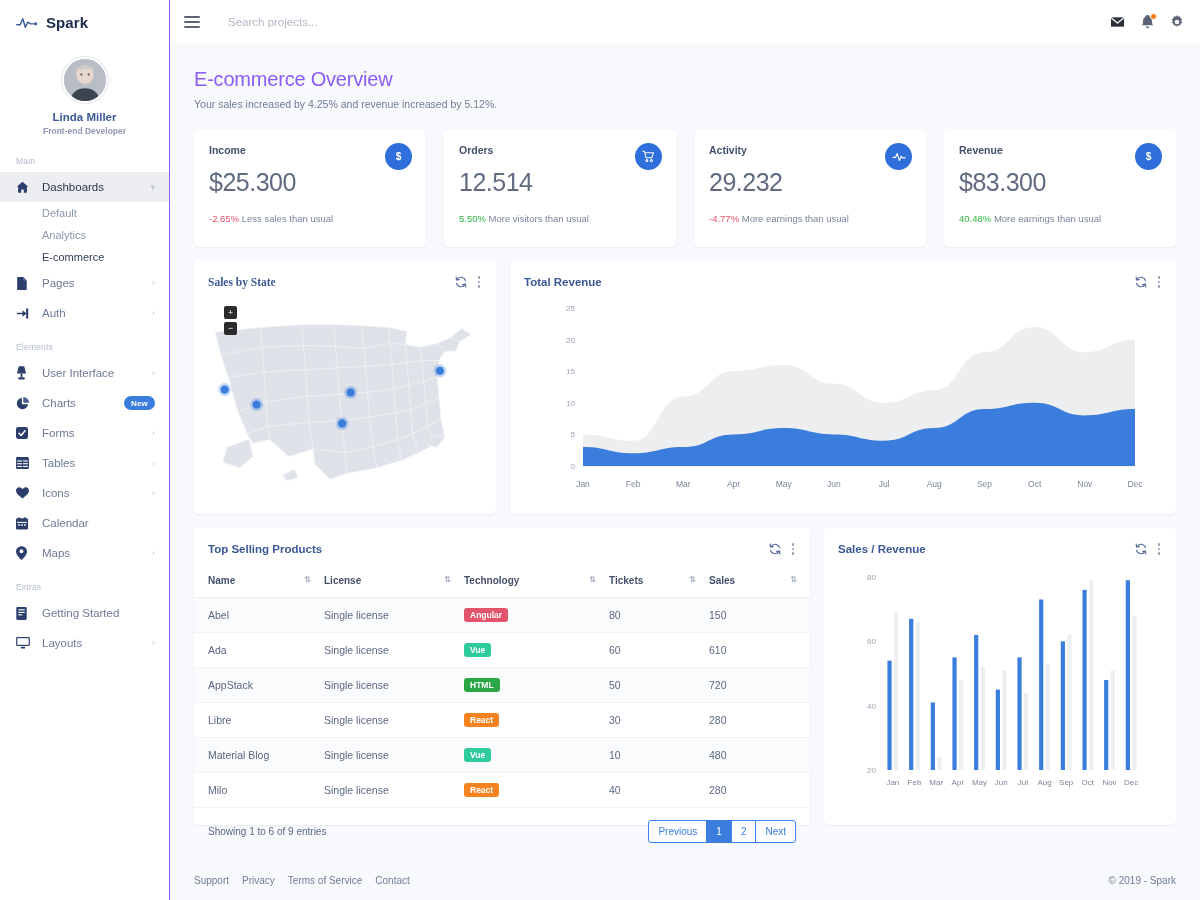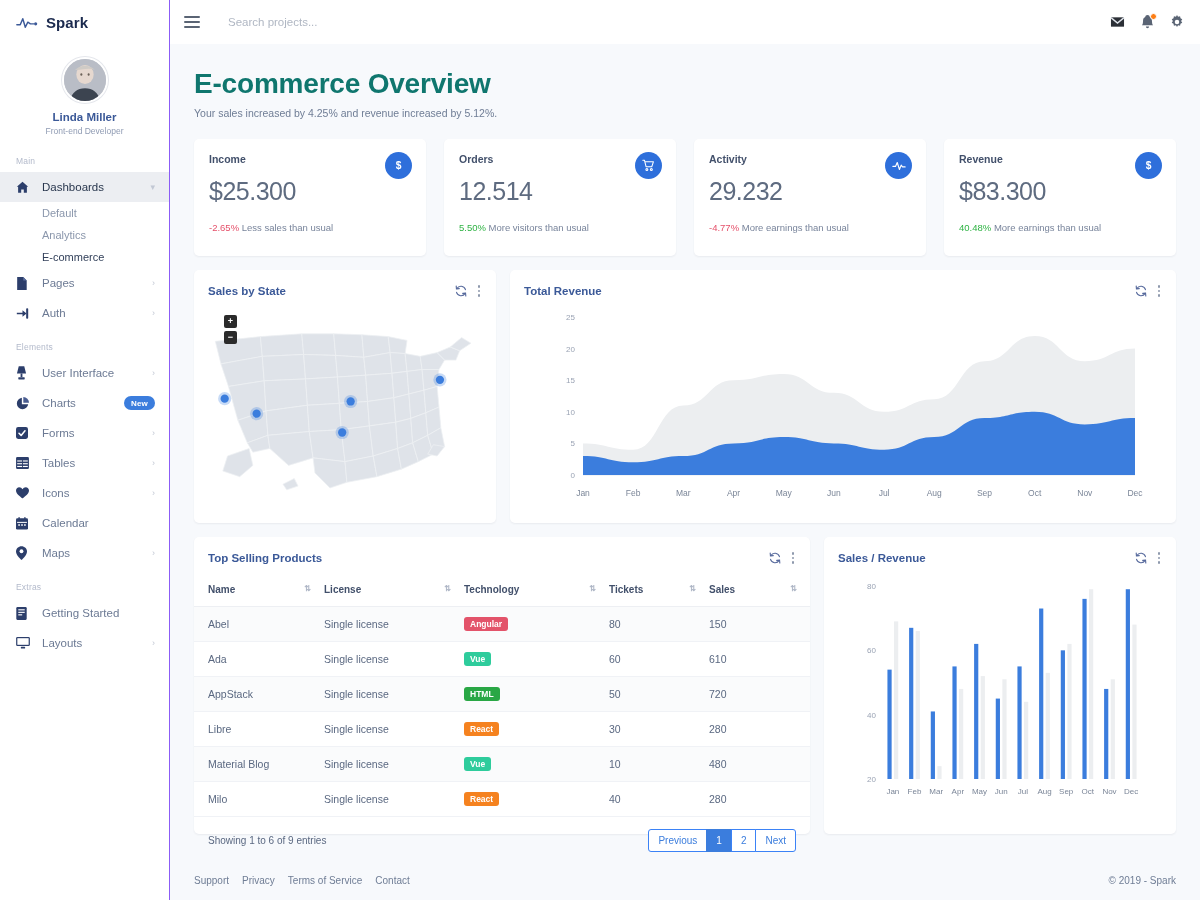--- a/index.html
+++ b/index.html
@@ -83,7 +83,7 @@
   }
 
   .content { flex: 1; padding: 24px 24px 0 24px; overflow: hidden; }
-  .page-title { font-size: 28px; font-weight: 700; color: #0f766e; letter-spacing: -.2px; }
+  .page-title { font-size: 20px; font-weight: 400; color: #8b5cf6; letter-spacing: -.2px; }
   .page-sub { font-size: 10.5px; color: #6f7d95; margin-top: 7px; }
 
   .card {

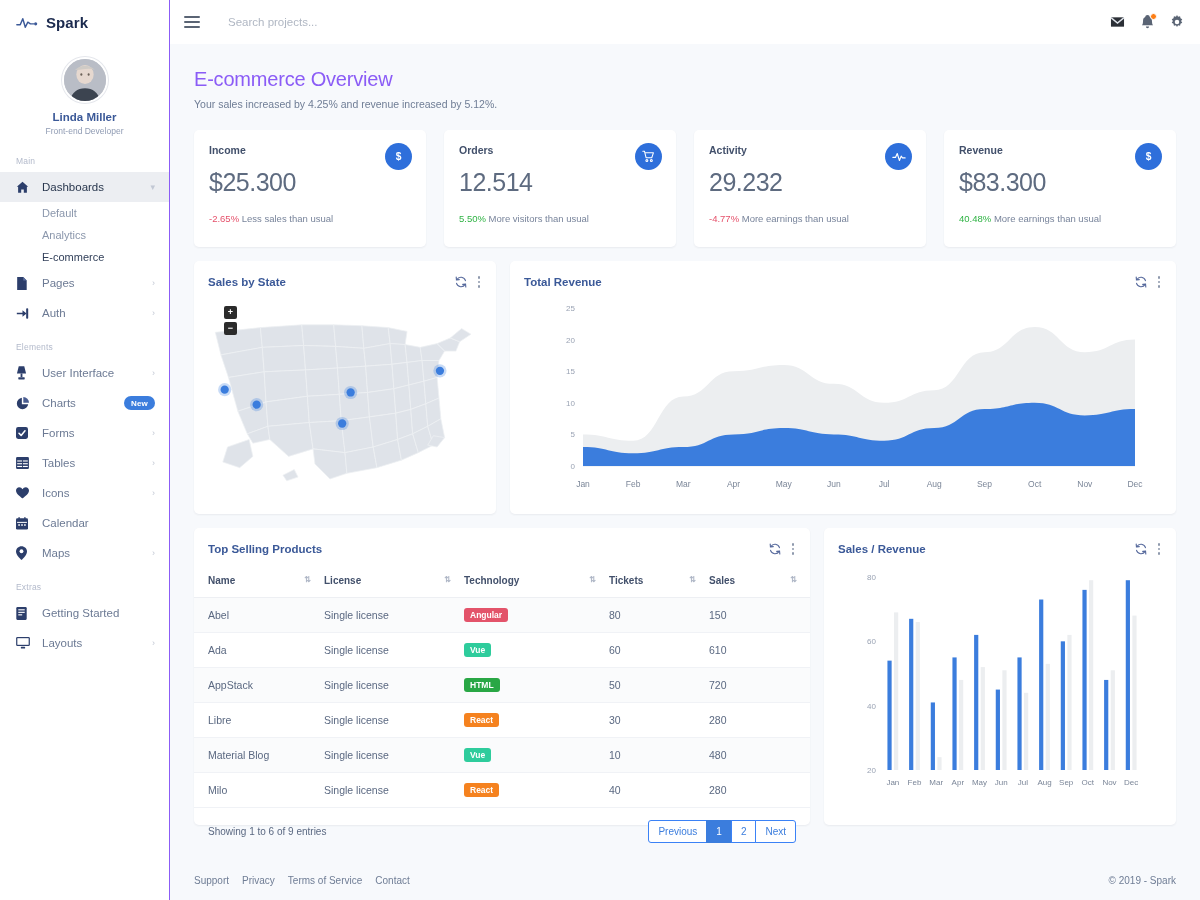--- a/index.html
+++ b/index.html
@@ -34,7 +34,7 @@
   }
   .avatar .face { position:absolute; left:0; top:0; width:100%; height:100%; }
   .profile-name { font-size: 11.5px; font-weight: 700; color: #3b5998; }
-  .profile-role { font-size: 8.5px; color: #8f9bb3; margin-top: 3px; }
+  .profile-role { font-size: 8.5px; color: #8f9bb3; margin-top: 3px; font-weight: bold; }
 
   .nav-section {
     font-size: 8.5px; color: #b3bacb; padding: 14px 0 6px 16px;

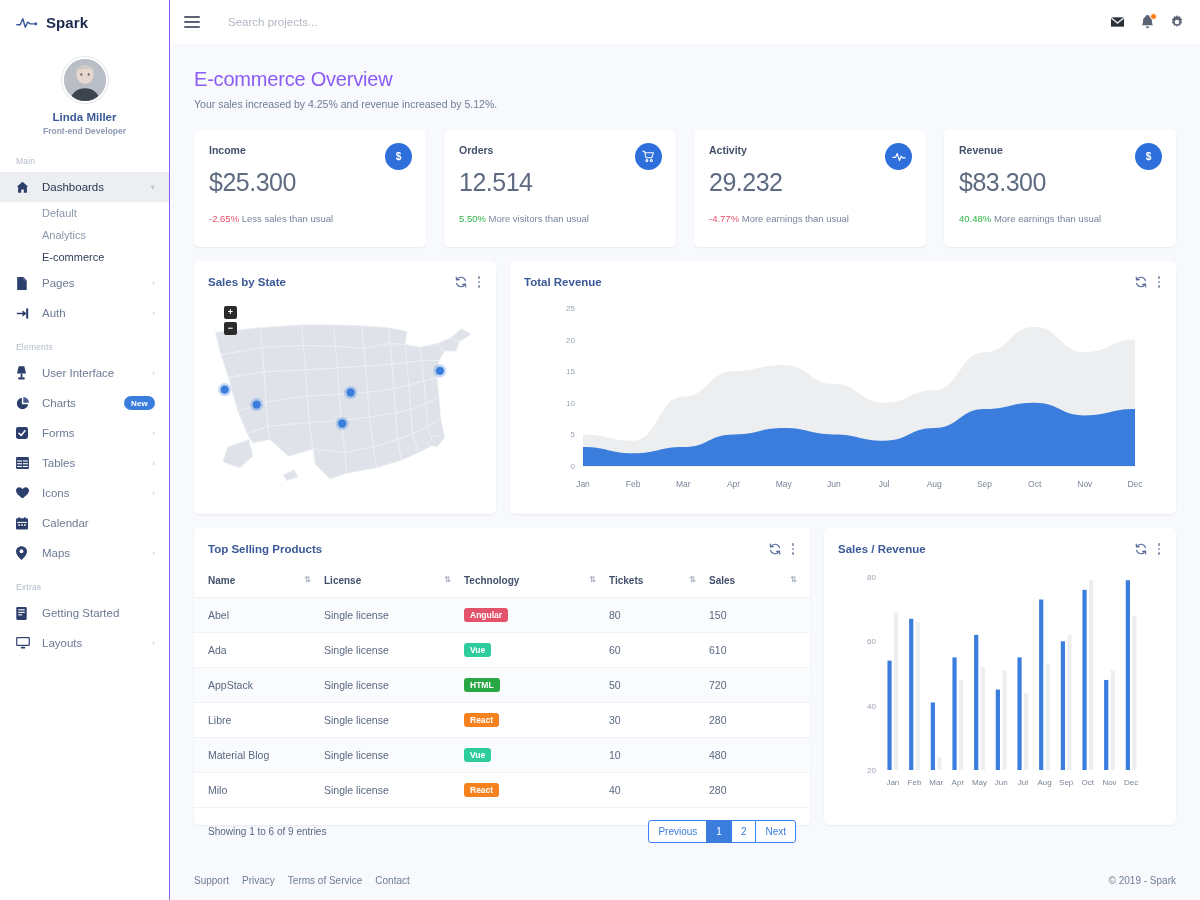--- a/index.html
+++ b/index.html
@@ -116,7 +116,7 @@
 
   
   .row2 { display: flex; gap: 14px; margin-top: 14px; }
-  .map-card { width: 302px; min-width:302px; height: 253px; position: relative; }
+  .map-card { width: 302px; min-width:302px; height: 253px; position: relative; font-family: Liberation Serif, serif; }
   .map-wrap { position: relative; height: 200px; margin: 2px 10px 0 10px; }
   .map-zoom { position: absolute; left: 20px; top: 6px; z-index: 5; }
   .zbtn {

